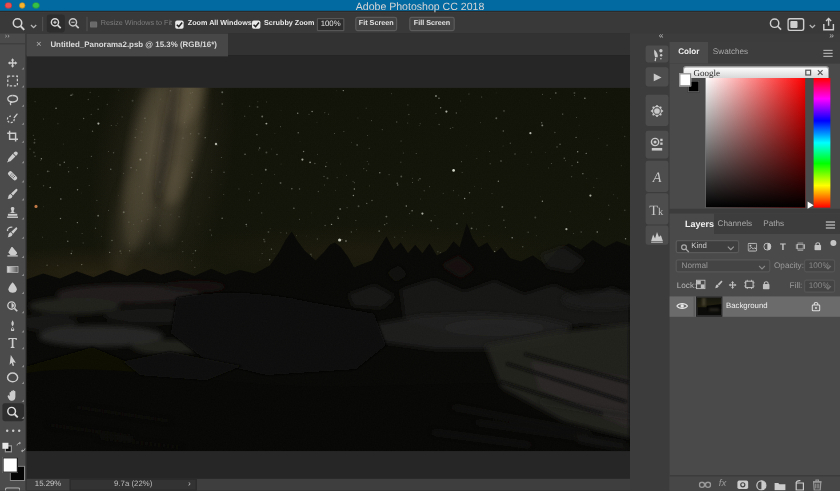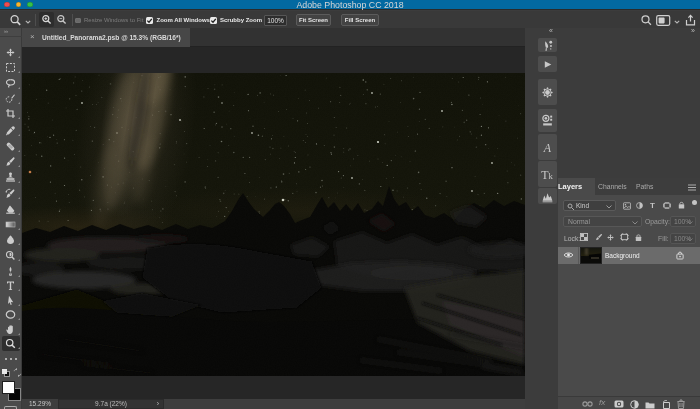--- a/index.html
+++ b/index.html
@@ -817,6 +817,26 @@
       </g>
     </svg>
 
+ <div class="abs" style="left:33px;top:7px;width:142px;height:139px;background:#4a4a4a;font-size:6.8px">
+   <div class="abs" style="left:0;top:0;width:142px;height:18px;background:#3d3d3d"></div>
+   <div class="abs" style="left:0;top:0;width:32px;height:18px;background:#4a4a4a;color:#f0f0f0;text-align:center;line-height:18px;font-weight:bold">Color</div>
+   <div class="abs" style="left:36px;top:0;color:#a9a9a9;line-height:18px">Swatches</div>
+   <svg class="abs" style="left:128px;top:6px" width="8" height="7" viewBox="0 0 8 7">
+        <path d="M0 1 H8 M0 3.5 H8 M0 6 H8" stroke="#ababab" stroke-width="1.1"></path>
+      </svg>
+   <div class="abs" style="left:11px;top:20px;width:122px;height:10px;background:linear-gradient(#fefefe,#d8d8d8);border-radius:3px 3px 0 0;border:1px solid #9a9a9a;border-bottom:none">
+     <div class="abs" style="left:8px;top:0px;font-family:'Liberation Serif',serif;font-size:7.5px;color:#2a2a2a;line-height:10px">Google</div>
+     <div class="abs" style="right:14px;top:2.2px;width:4.6px;height:4.6px;border:1px solid #555"></div>
+     <svg class="abs" style="right:4px;top:2.4px" width="5" height="5" viewBox="0 0 5 5">
+          <path d="M0.5 0.5 L4.5 4.5 M4.5 0.5 L0.5 4.5" stroke="#555" stroke-width="0.9"></path>
+        </svg>
+   </div>
+   <div class="abs" style="left:30px;top:30px;width:83px;height:108px;background:linear-gradient(to bottom, rgba(0,0,0,0) 0%, #000 100%), linear-gradient(to right, #fff 0%, #f00 100%)"></div>
+   <div class="abs" style="left:8px;top:25.5px;width:10px;height:11px;background:#fff;border:1px solid #8a8a8a;z-index:3"></div>
+   <div class="abs" style="left:14.6px;top:31.6px;width:10px;height:10px;background:#000;border:1.5px solid #666;z-index:2"></div>
+   <div class="abs" style="left:120px;top:30px;width:14px;height:108px;background:linear-gradient(to bottom,#f00 0%,#f0f 16%,#00f 33%,#0ff 50%,#0f0 66%,#ff0 83%,#f00 100%)"></div>
+   <div class="abs" style="left:114.5px;top:132.5px;width:0;height:0;border-top:3.5px solid transparent;border-bottom:3.5px solid transparent;border-left:5px solid #fff"></div>
+ </div>
 
  <div class="abs" style="left:33px;top:150px;width:142px;height:231px;background:#4a4a4a;font-size:6.8px">
    <div class="abs" style="left:0;top:0;width:142px;height:17px;background:#3d3d3d"></div>

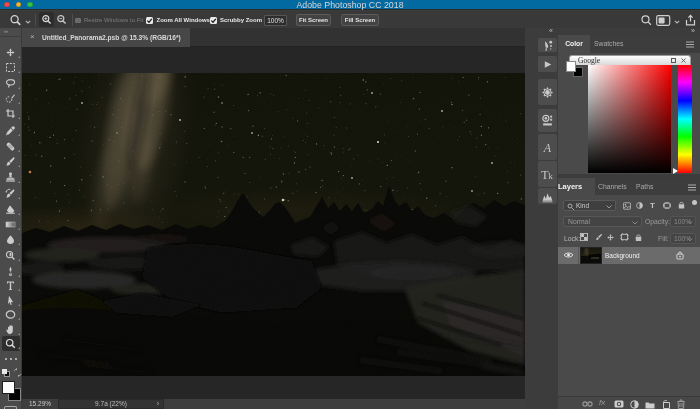--- a/index.html
+++ b/index.html
@@ -840,7 +840,7 @@
 
  <div class="abs" style="left:33px;top:150px;width:142px;height:231px;background:#4a4a4a;font-size:6.8px">
    <div class="abs" style="left:0;top:0;width:142px;height:17px;background:#3d3d3d"></div>
-   <div class="abs" style="left:0;top:0;width:37px;height:17px;background:#4a4a4a;font-weight:bold;color:#f2f2f2;text-align:left;line-height:17px;font-size:7.5px">Layers</div>
+   <div class="abs" style="left:0;top:0;width:37px;height:17px;background:#4a4a4a;font-weight:bold;color:#f2f2f2;text-align:right;line-height:17px;font-size:7.5px">Layers</div>
    <div class="abs" style="left:40px;top:0;color:#a9a9a9;line-height:17px">Channels</div>
    <div class="abs" style="left:78px;top:0;color:#a9a9a9;line-height:17px">Paths</div>
    <svg class="abs" style="left:130px;top:5.5px" width="8" height="7" viewBox="0 0 8 7">

